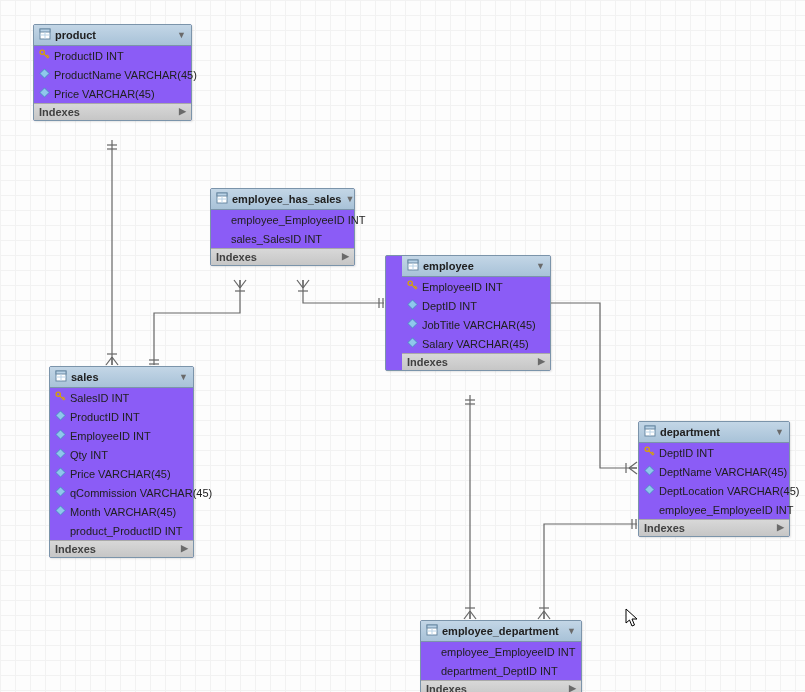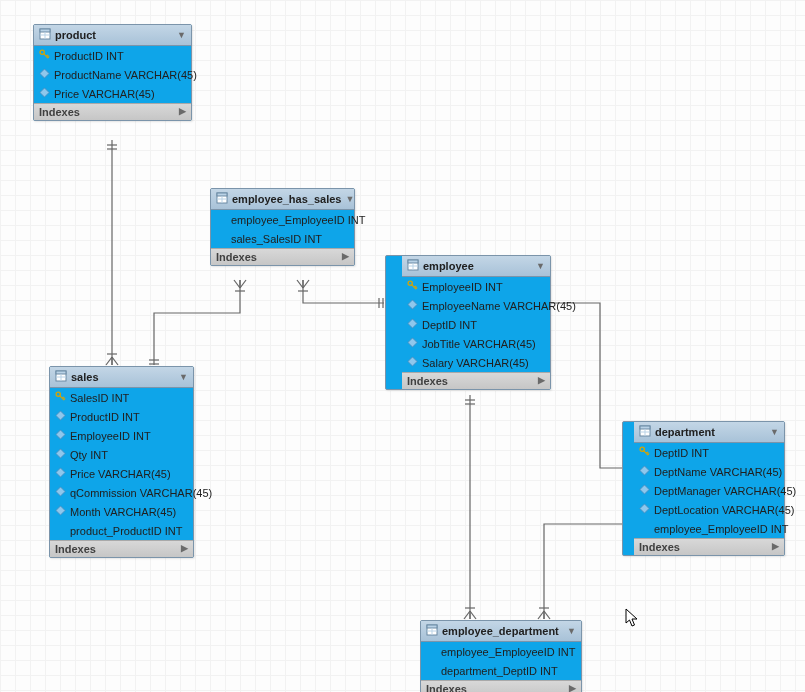--- a/index.html
+++ b/index.html
@@ -25,7 +25,7 @@
   }
   .table {
     position: absolute;
-    background: #0ea5e9;
+    background: #8b5cf6;
     border: 1px solid #7b94aa;
     border-radius: 2px;
     box-shadow: 1px 1px 2px rgba(0,0,0,0.1);

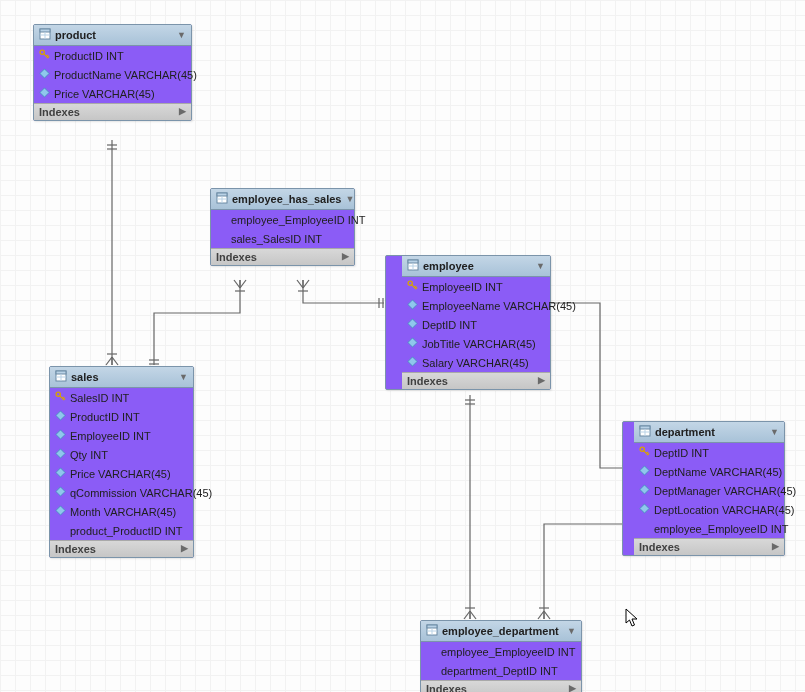--- a/index.html
+++ b/index.html
@@ -201,12 +201,6 @@
         <span><svg class="icon" viewBox="0 0 12 12">
             <path d="M6 1 L11 6 L6 11 L1 6 Z" fill="#8fc7ec" stroke="#4a90c2" stroke-width="1"></path>
           </svg></span>
-        <span>EmployeeName VARCHAR(45)</span>
-      </div>
-      <div class="row">
-        <span><svg class="icon" viewBox="0 0 12 12">
-            <path d="M6 1 L11 6 L6 11 L1 6 Z" fill="#8fc7ec" stroke="#4a90c2" stroke-width="1"></path>
-          </svg></span>
         <span>DeptID INT</span>
       </div>
       <div class="row">

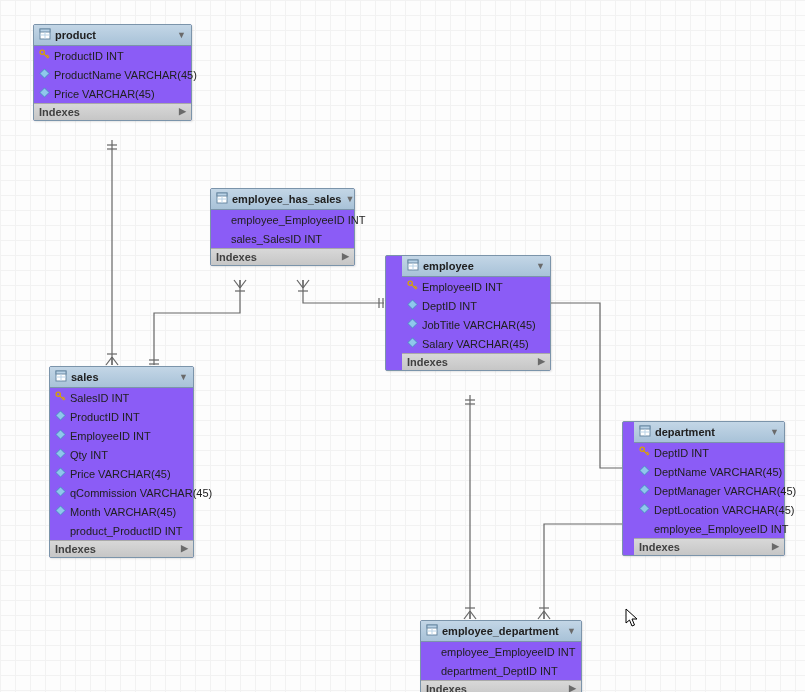--- a/index.html
+++ b/index.html
@@ -283,7 +283,7 @@
         <span class="arrow">▶</span>
       </div>
     </div>
-    <div class="table" style="left: 622px; top: 421px; width: 150px; padding-left: 11px;">
+    <div class="table" style="left: 638px; top: 421px; width: 150px;">
       <div class="thead">
         <span><svg class="tblicon" viewBox="0 0 12 12">
             <rect x="1" y="1" width="10" height="10" fill="#fff" stroke="#6a89a3" stroke-width="1"></rect>

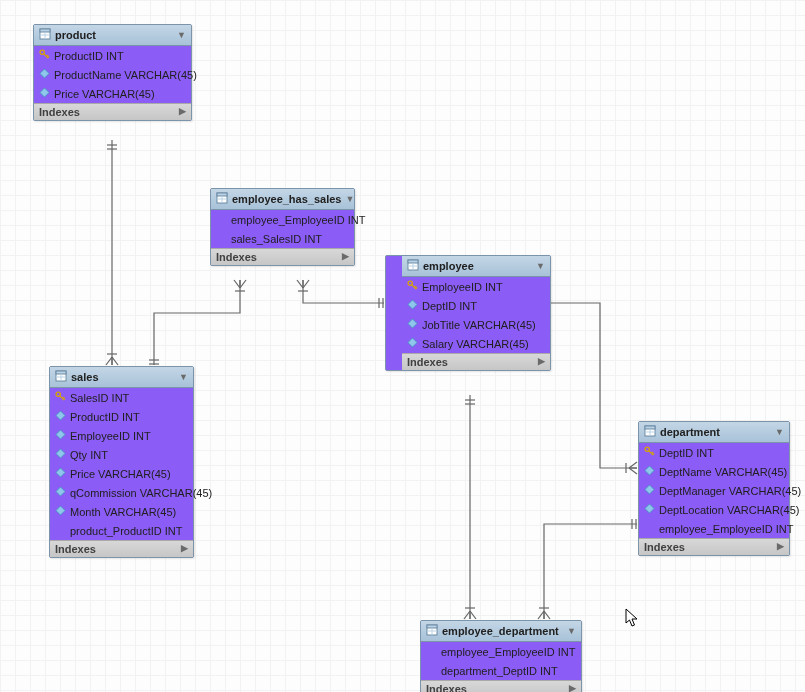--- a/index.html
+++ b/index.html
@@ -311,12 +311,6 @@
         <span><svg class="icon" viewBox="0 0 12 12">
             <path d="M6 1 L11 6 L6 11 L1 6 Z" fill="#8fc7ec" stroke="#4a90c2" stroke-width="1"></path>
           </svg></span>
-        <span>DeptManager VARCHAR(45)</span>
-      </div>
-      <div class="row">
-        <span><svg class="icon" viewBox="0 0 12 12">
-            <path d="M6 1 L11 6 L6 11 L1 6 Z" fill="#8fc7ec" stroke="#4a90c2" stroke-width="1"></path>
-          </svg></span>
         <span>DeptLocation VARCHAR(45)</span>
       </div>
       <div class="row">

